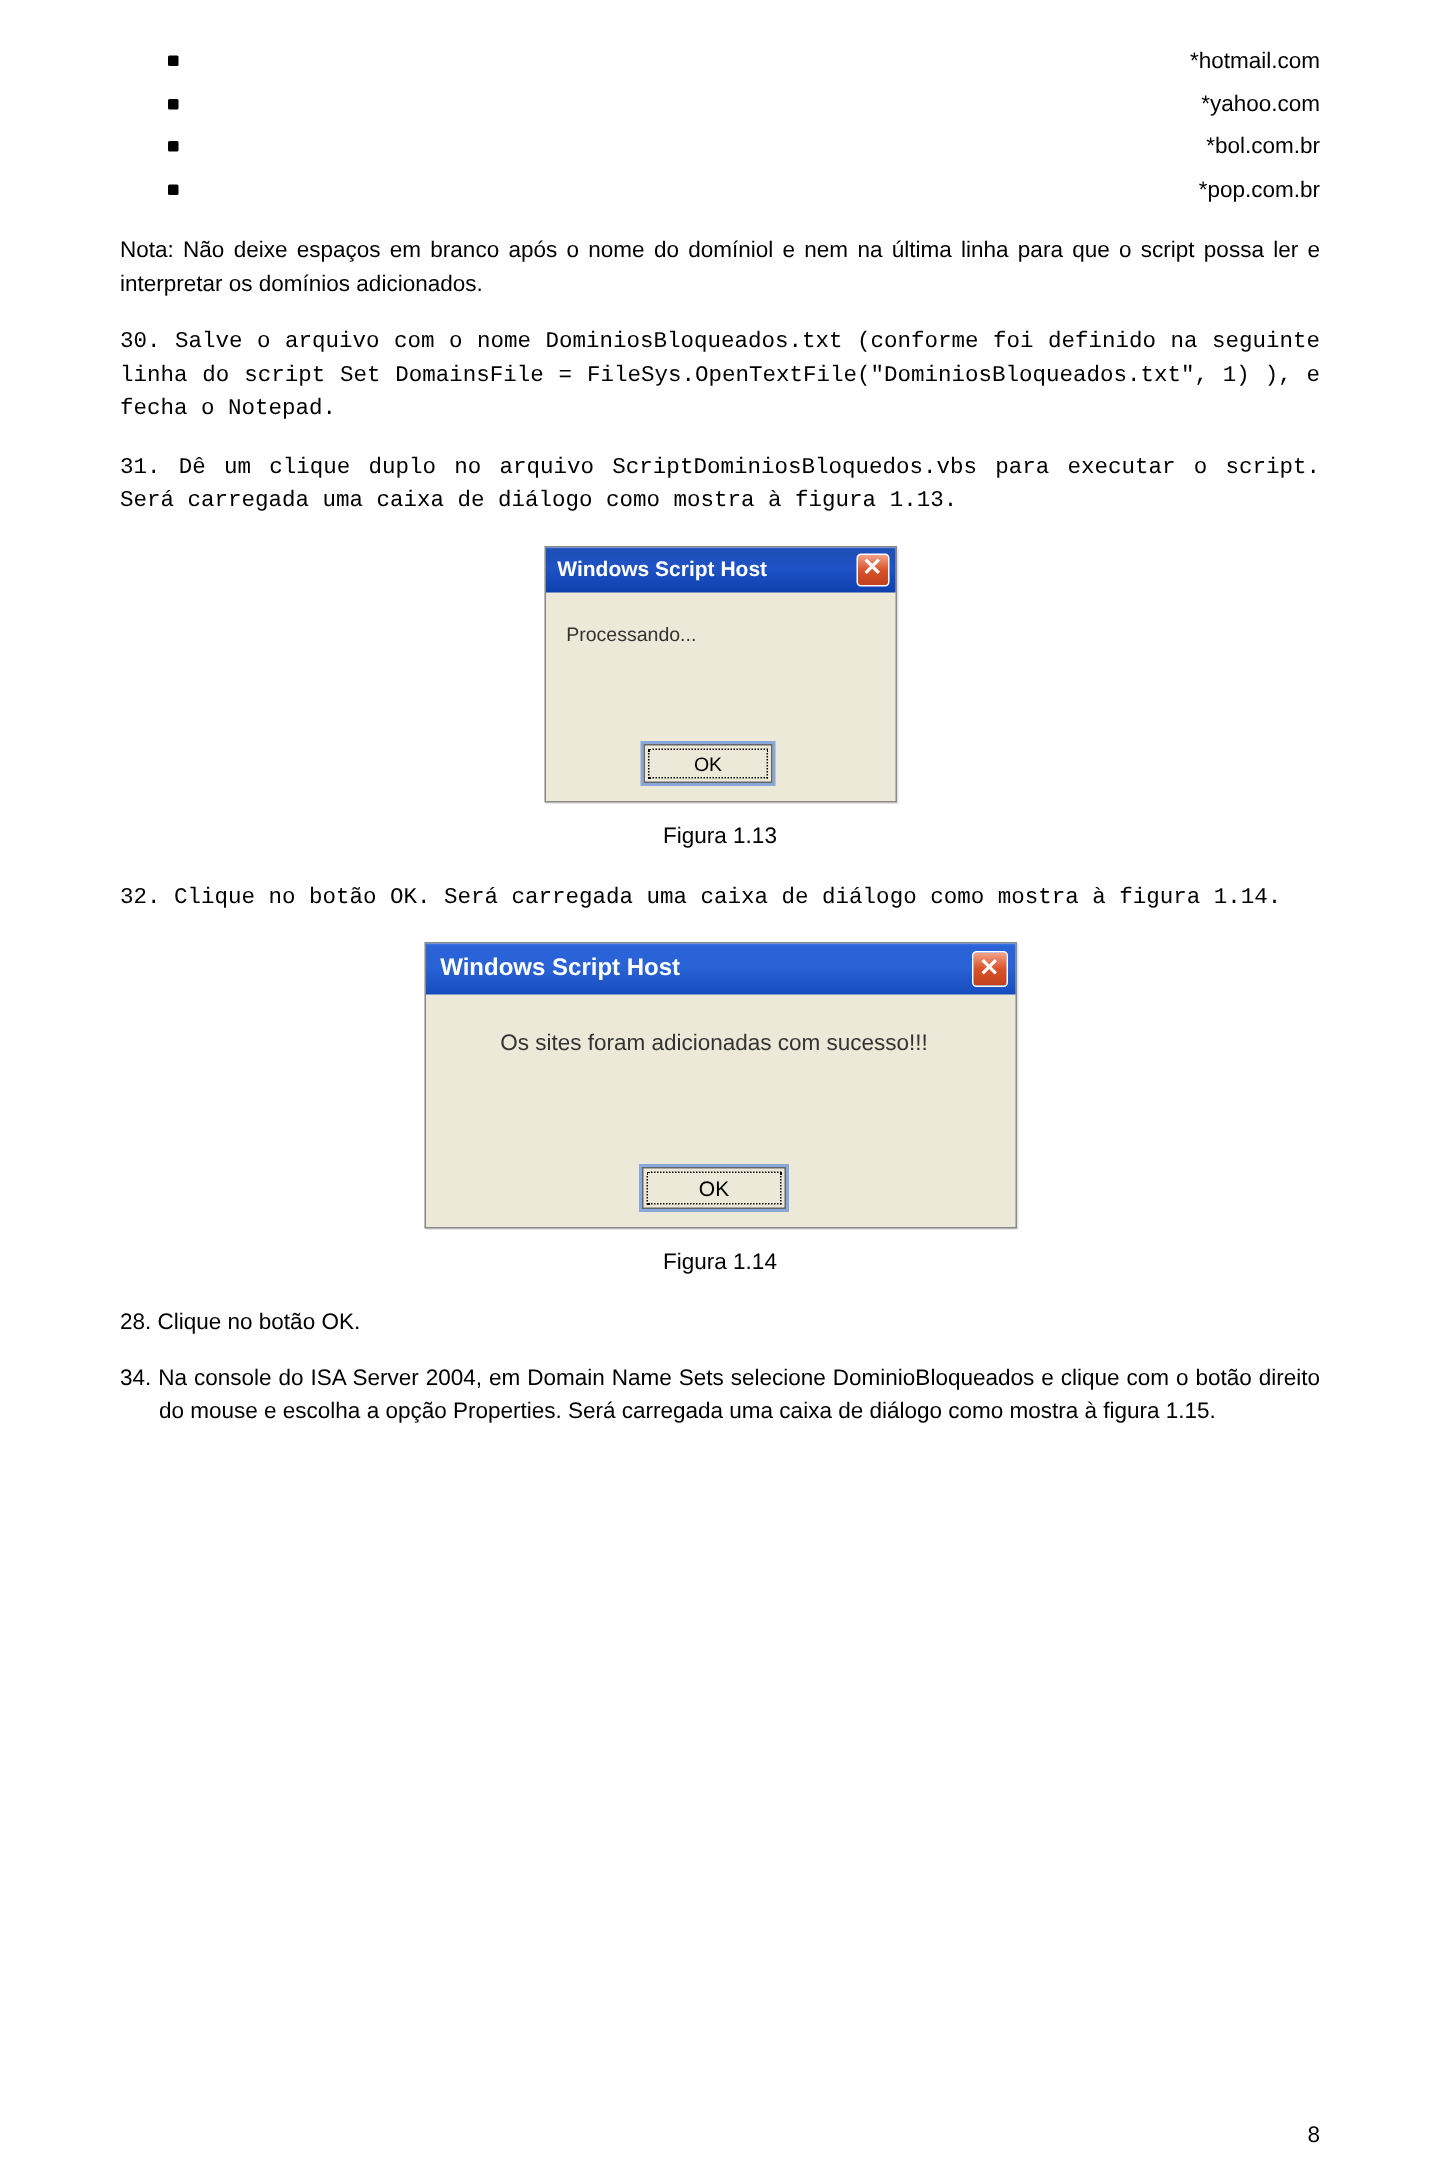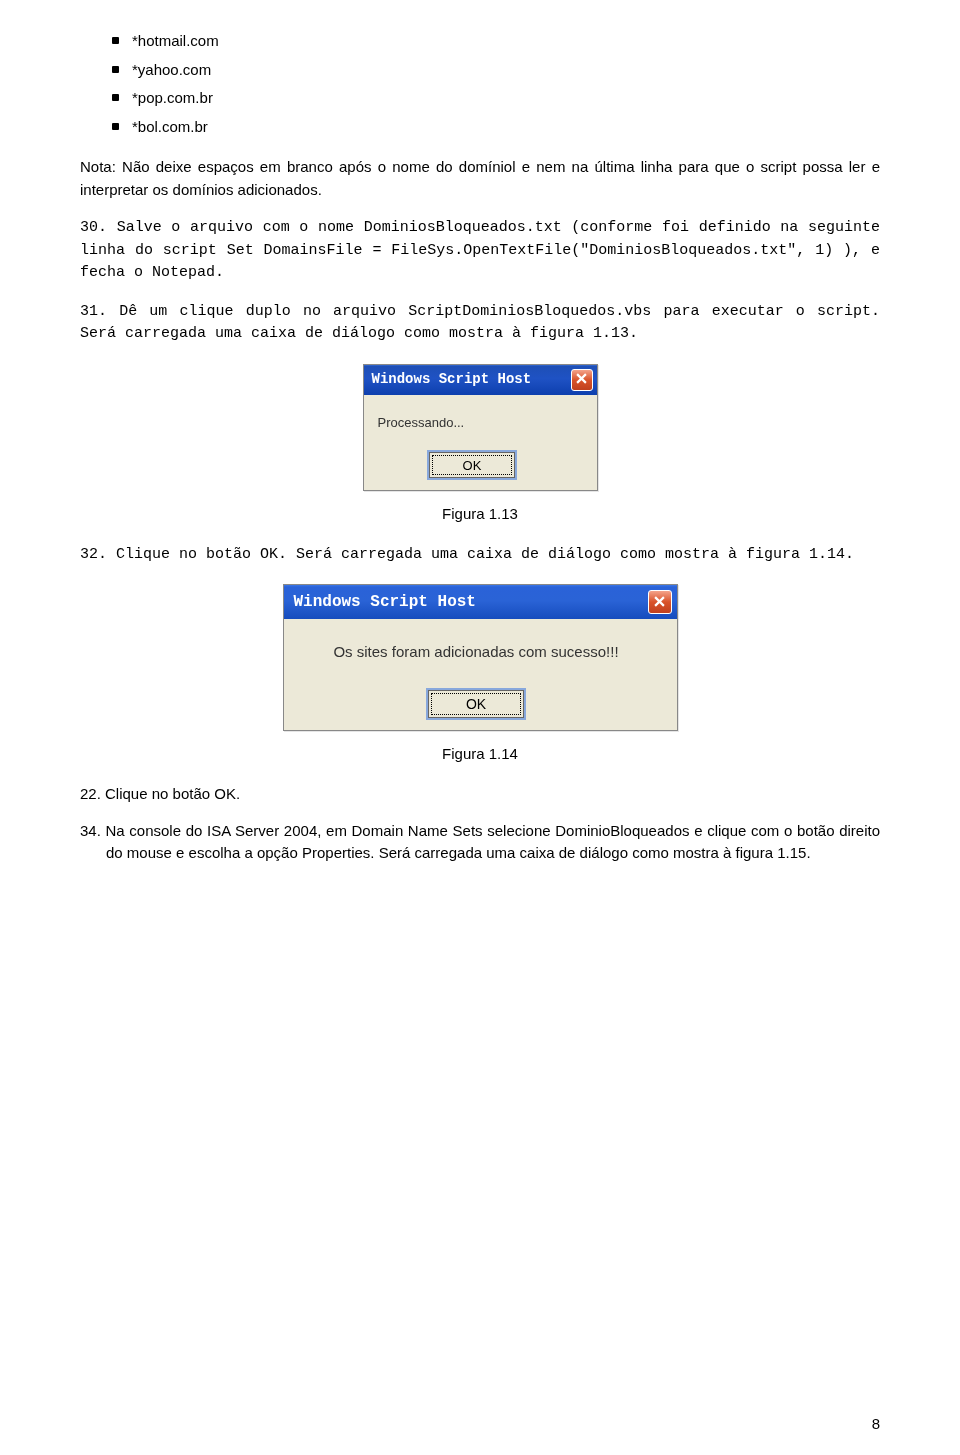--- a/index.html
+++ b/index.html
@@ -15,7 +15,7 @@
     line-height: 1.5;
   }
   .bullet-list { list-style: none; padding-left: 30px; margin-bottom: 18px; }
-  .bullet-list li { position: relative; padding-left: 22px; margin-bottom: 6px; }
+  .bullet-list li { position: relative; padding-left: 22px; margin-bottom: 6px; text-align: right; }
   .bullet-list li::before {
     content: "";
     position: absolute; left: 2px; top: 7px;

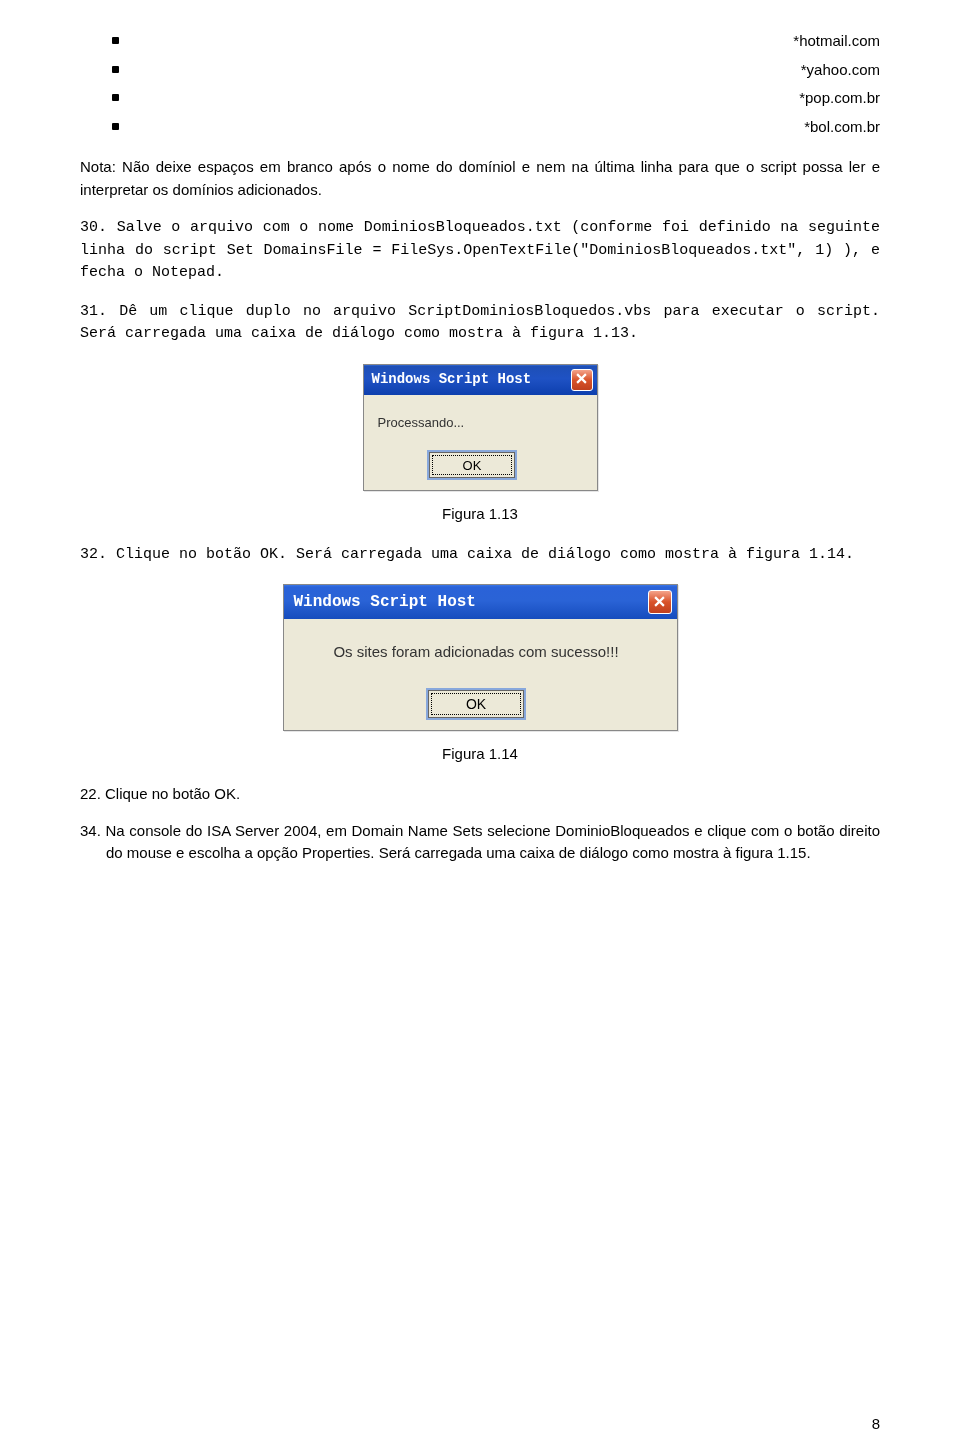--- a/index.html
+++ b/index.html
@@ -108,8 +108,8 @@
 <ul class="bullet-list">
   <li><span>*hotmail.com</span></li>
   <li><span>*yahoo.com</span></li>
+  <li><span>*bol.com.br</span></li>
   <li><span>*pop.com.br</span></li>
-  <li><span>*bol.com.br</span></li>
 </ul>
 
 <p class="para">Nota: Não deixe espaços em branco após o nome do domíniol e nem na última linha para que o script possa ler e interpretar os domínios adicionados.</p>

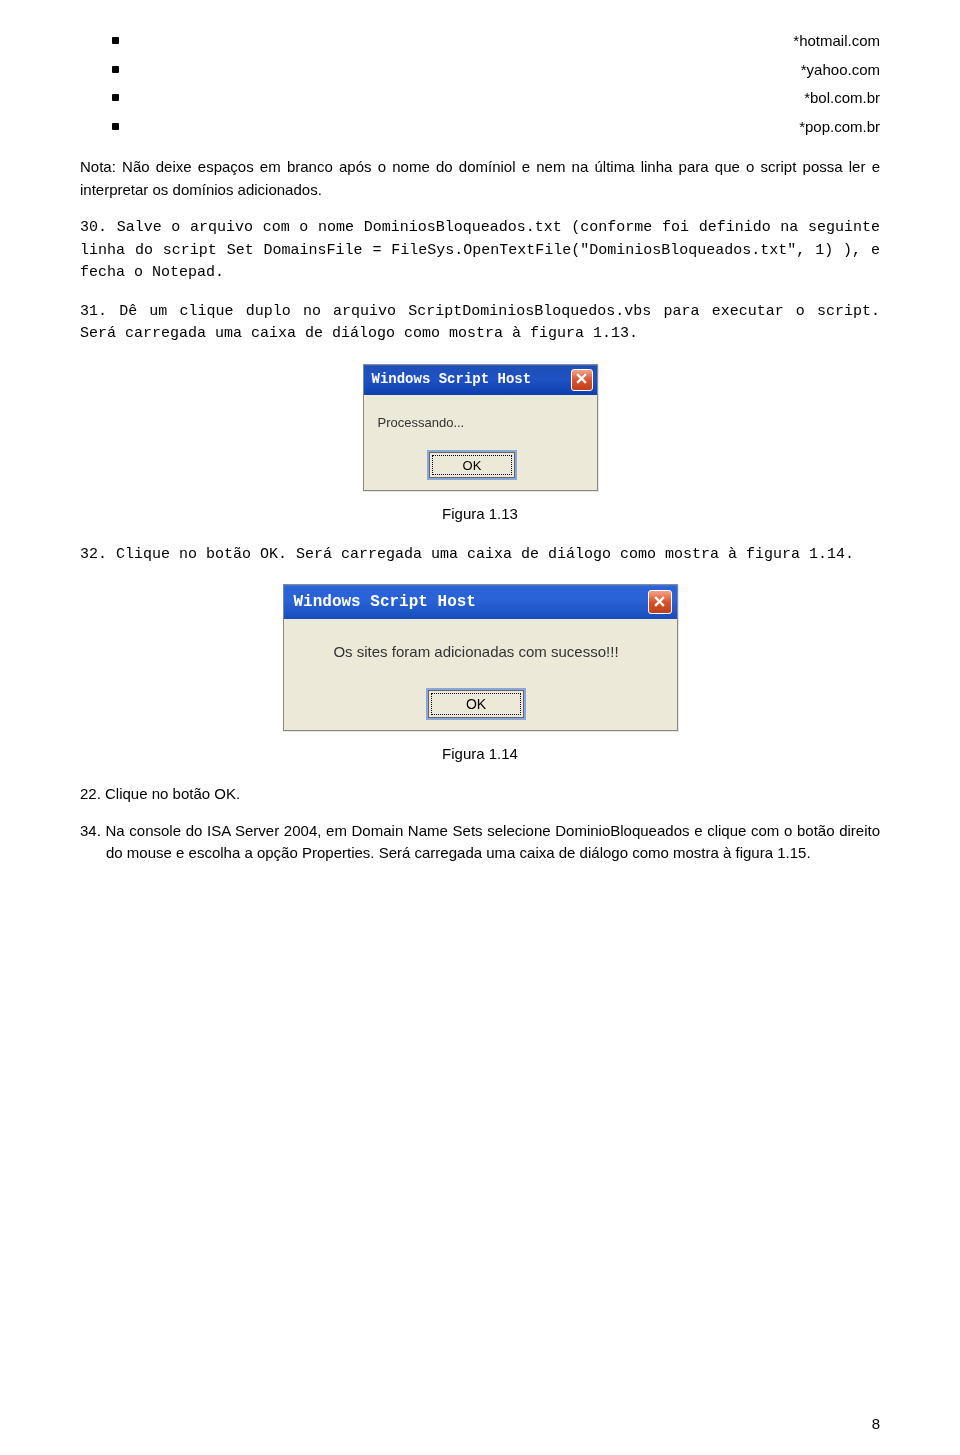--- a/index.html
+++ b/index.html
@@ -53,7 +53,7 @@
     padding: 0 5px 0 10px;
   }
   .titlebar .ttext {
-    color: #fff; font-weight: bold; font-family: Liberation Mono, monospace;
+    color: #fff; font-weight: bold; font-family: Liberation Sans, sans-serif;
     font-size: 14px;
     white-space: nowrap;
   }

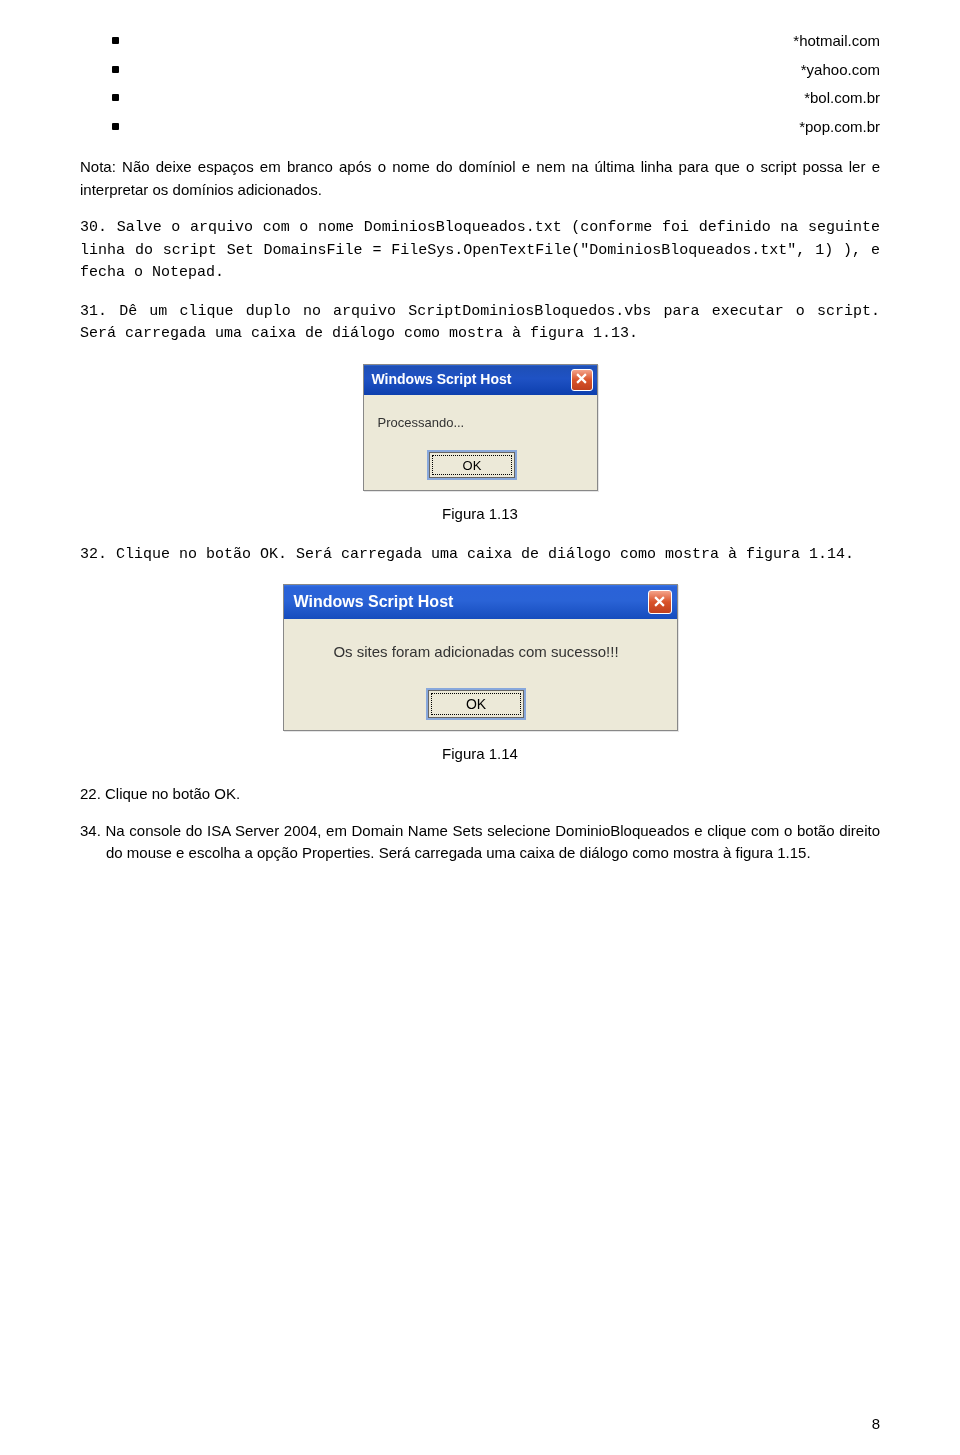--- a/index.html
+++ b/index.html
@@ -94,6 +94,7 @@
     outline: 1px dotted #000;
     outline-offset: -4px;
     box-shadow: 0 0 0 2px #88a8dc;
+    margin-top: 44px;
   }
   .dlg2 .okbtn { min-width: 96px; height: 28px; font-size: 14px; }
   .page-num {

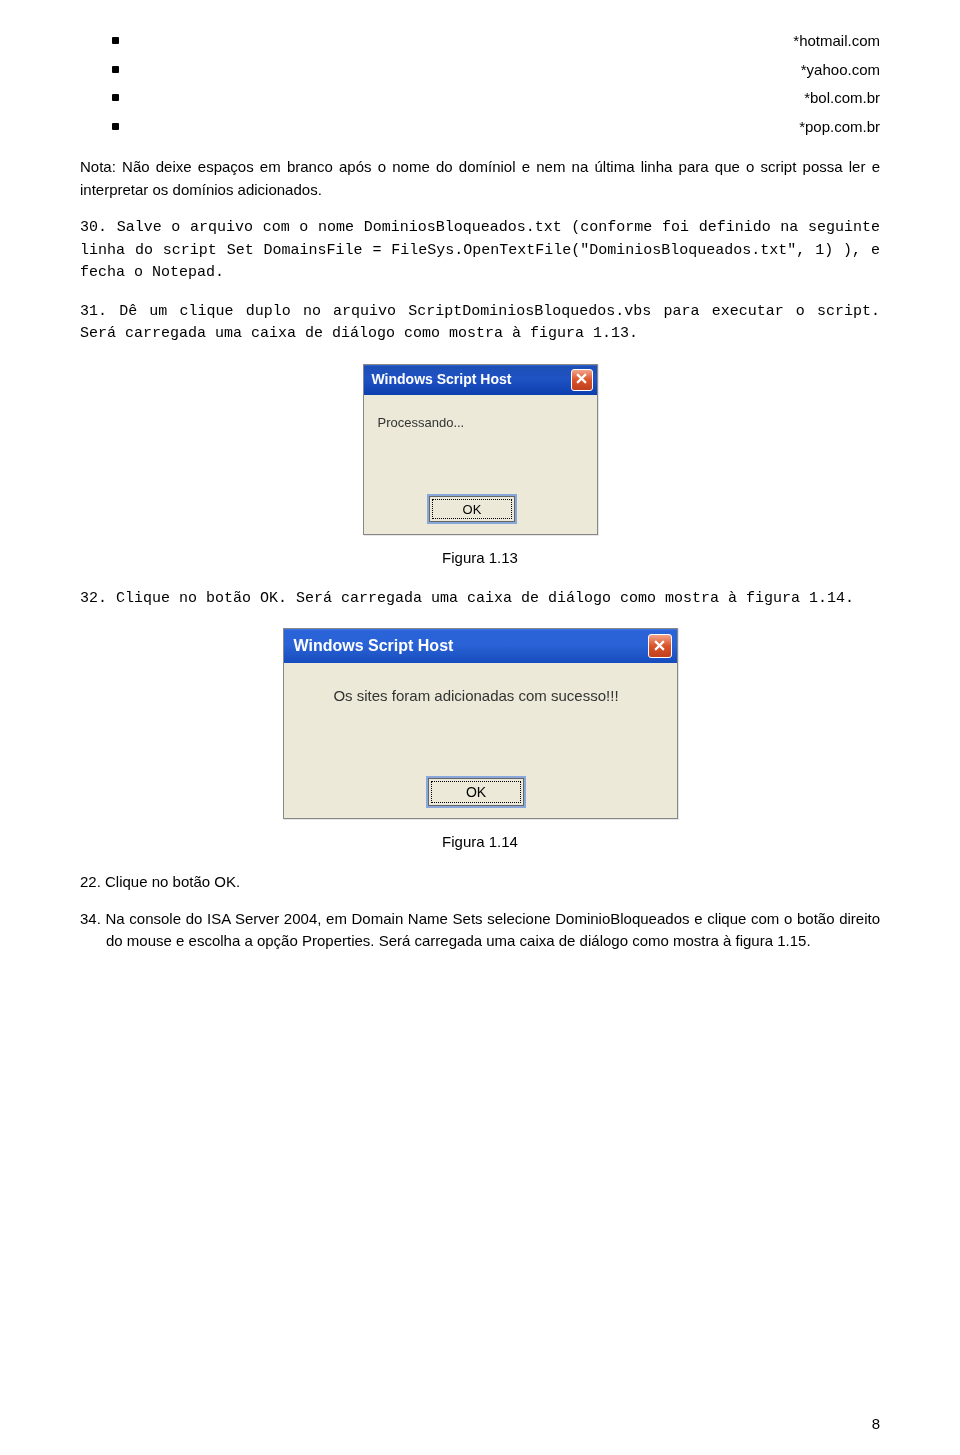--- a/index.html
+++ b/index.html
@@ -165,7 +165,7 @@
 <div class="figcap">Figura 1.14</div>
 
 <ol class="num-list">
-  <li>22. Clique no botão OK.</li>
+  <li>28. Clique no botão OK.</li>
   <li>34. Na console do ISA Server 2004, em Domain Name Sets selecione DominioBloqueados e clique com o botão direito do mouse e escolha a opção Properties. Será carregada uma caixa de diálogo como mostra à figura 1.15.</li>
 </ol>
 

